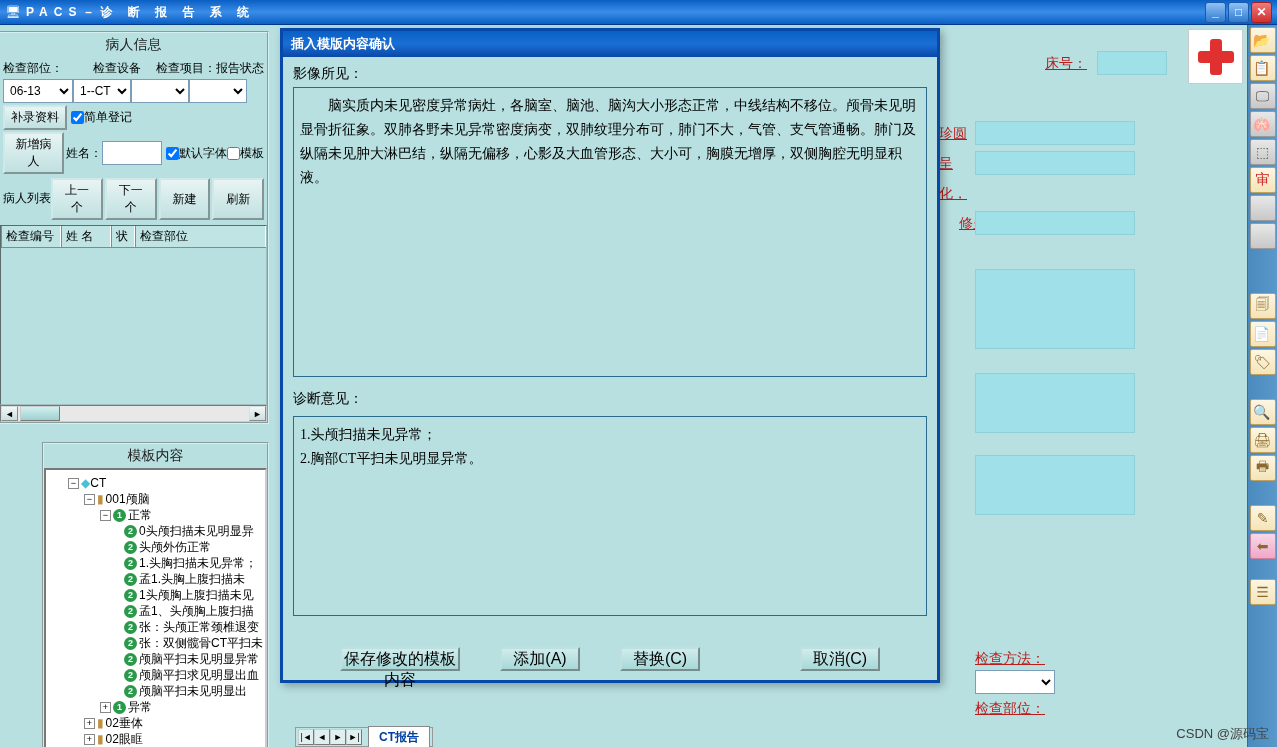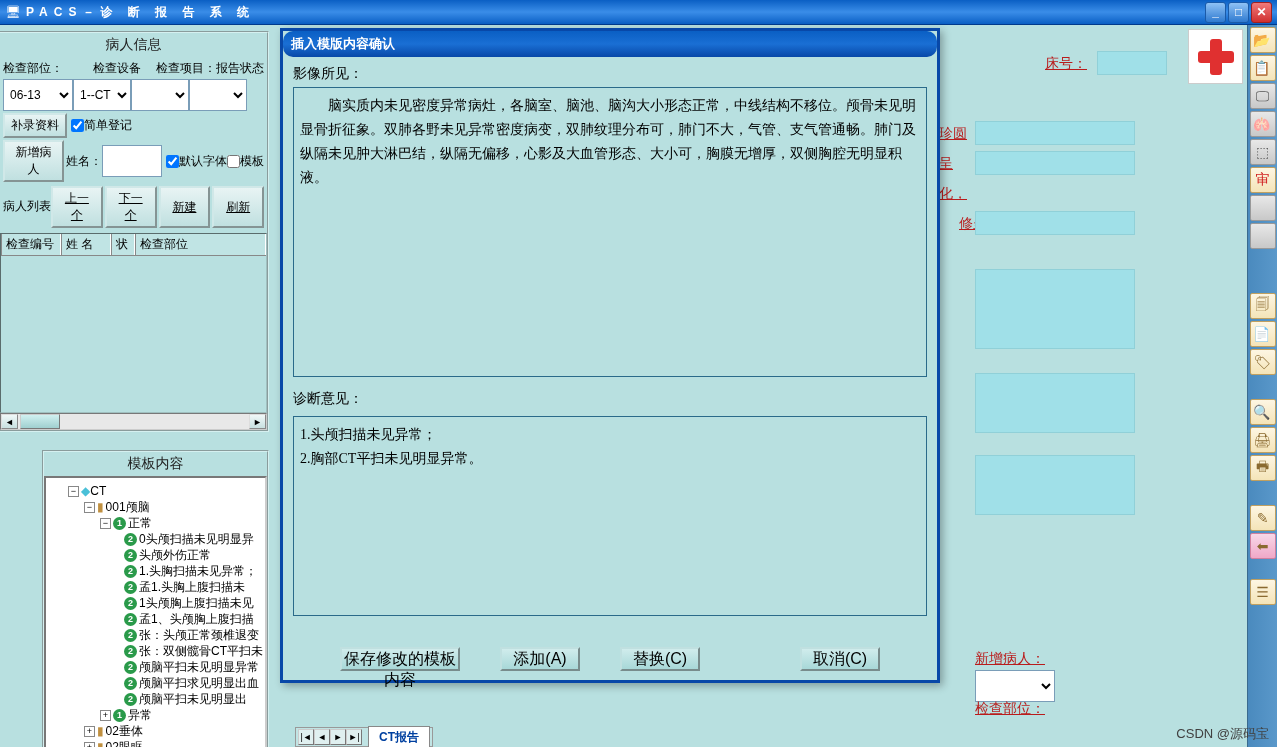--- a/index.html
+++ b/index.html
@@ -58,7 +58,7 @@
 
 
 .modal { position: absolute; left: 280px; top: 28px; width: 660px; height: 655px; background: #b8e0e0; border: 3px solid #0848a8; box-shadow: 3px 3px 8px rgba(0,0,0,0.3); z-index: 100; }
-.modal-title { background: linear-gradient(to bottom, #0a5fc4, #1a6fd4, #0848a8); color: white; padding: 4px 8px; font-weight: bold; font-size: 13px; border-radius: 10px; }
+.modal-title { background: linear-gradient(to bottom, #0a5fc4, #1a6fd4, #0848a8); color: white; padding: 4px 8px; font-weight: bold; font-size: 13px; }
 .modal-body { padding: 8px 10px; height: 570px; }
 .modal-section-label { font-size: 14px; color: #000; margin-bottom: 4px; }
 .textarea-box { width: 100%; background: #b8e0e0; border: 1px solid #2a6a8a; padding: 6px; font-size: 14px; line-height: 24px; color: #000; resize: none; font-family: "SimSun"; }

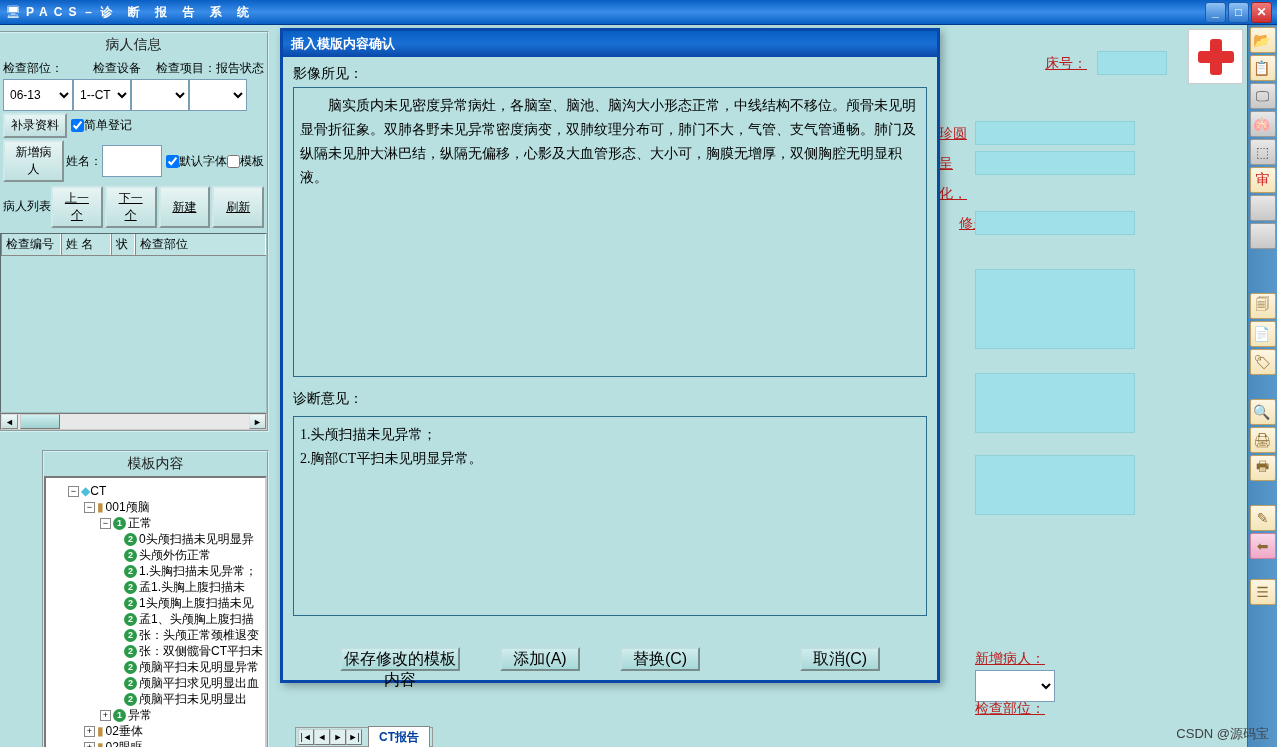--- a/index.html
+++ b/index.html
@@ -23,7 +23,7 @@
 .filters { padding: 3px; }
 .filter-row { display: flex; align-items: center; gap: 0; margin-bottom: 2px; flex-wrap:nowrap; }
 .filter-row label { white-space: nowrap; font-size: 12px; }
-select, input[type=text] { border: 1px solid #7a9db8; background: white; font-size: 12px; height: 32px; padding: 0 2px; }
+select, input[type=text] { border: 1px solid #7a9db8; background: white; font-size: 12px; height: 24px; padding: 0 2px; }
 .small-sel { width: 58px; }
 .btn-classic { background: linear-gradient(to bottom, #e8f4f4, #c0e0e0); border: 2px outset #d0e8e8; padding: 2px 6px; font-size: 12px; cursor: pointer; }
 .nav-buttons { display:flex; gap:2px; margin-top:2px;}

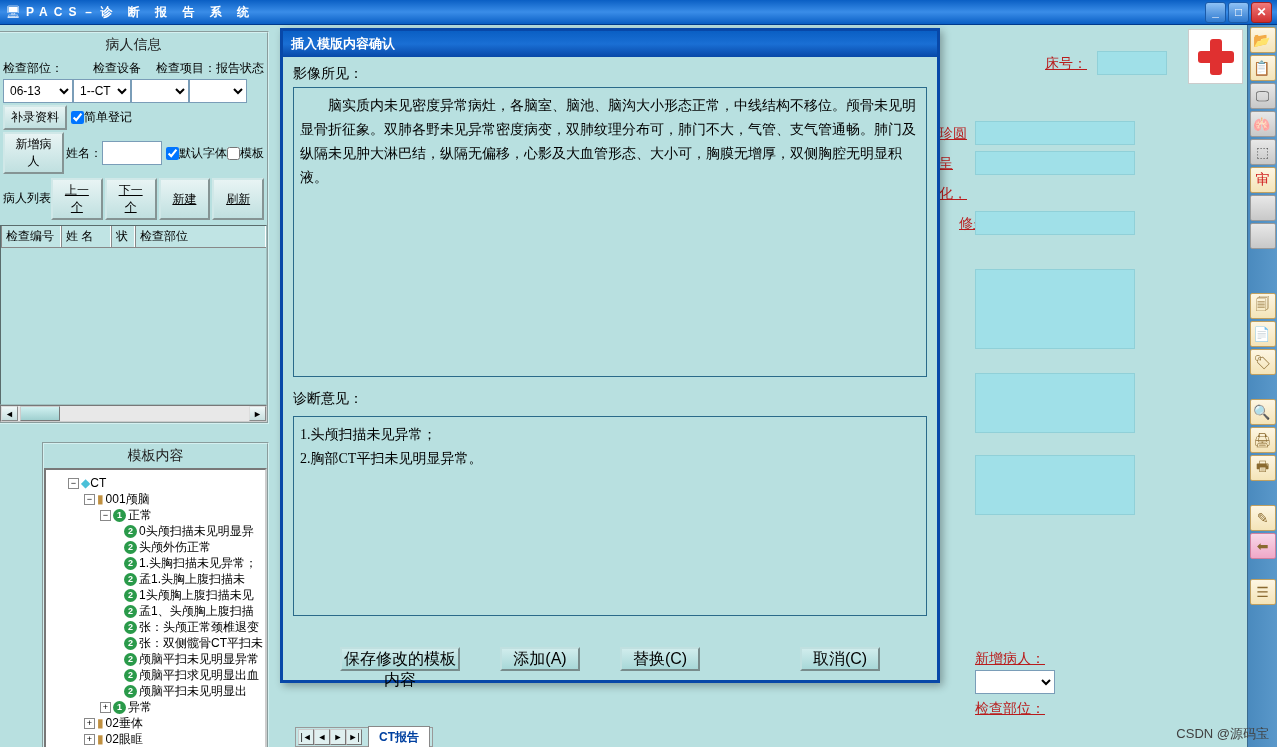--- a/index.html
+++ b/index.html
@@ -133,7 +133,7 @@
         </div>
         <div class="filter-row">
           <label>病人列表</label>
-          <div class="nav-buttons" style="flex:1;text-decoration:underline;">
+          <div class="nav-buttons" style="flex:1;">
             <button class="btn-classic">上一个</button>
             <button class="btn-classic">下一个</button>
             <button class="btn-classic">新建</button>

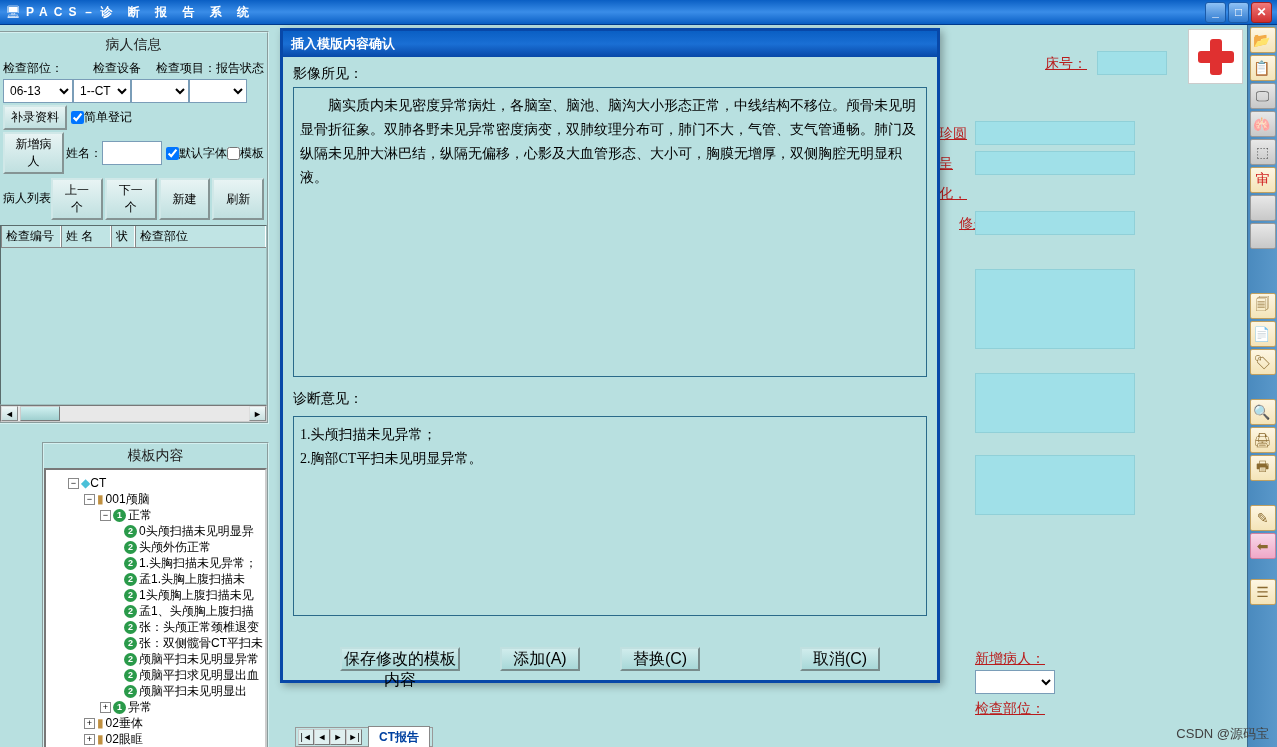--- a/index.html
+++ b/index.html
@@ -279,7 +279,7 @@
     <div class="bg-field" style="left:700px; top:348px; width:160px; height:60px;"></div>
     <div class="bg-field" style="left:700px; top:430px; width:160px; height:60px;"></div>
 
-    <span class="bg-label" style="left:700px; top:625px; font-size:14px;">新增病人：</span>
+    <span class="bg-label" style="left:700px; top:625px; font-size:14px;">检查方法：</span>
     <select class="bottom-select" style="left:700px; top:645px; width:80px;"><option></option></select>
     <span class="bg-label" style="left:700px; top:675px; font-size:14px;">检查部位：</span>
 

